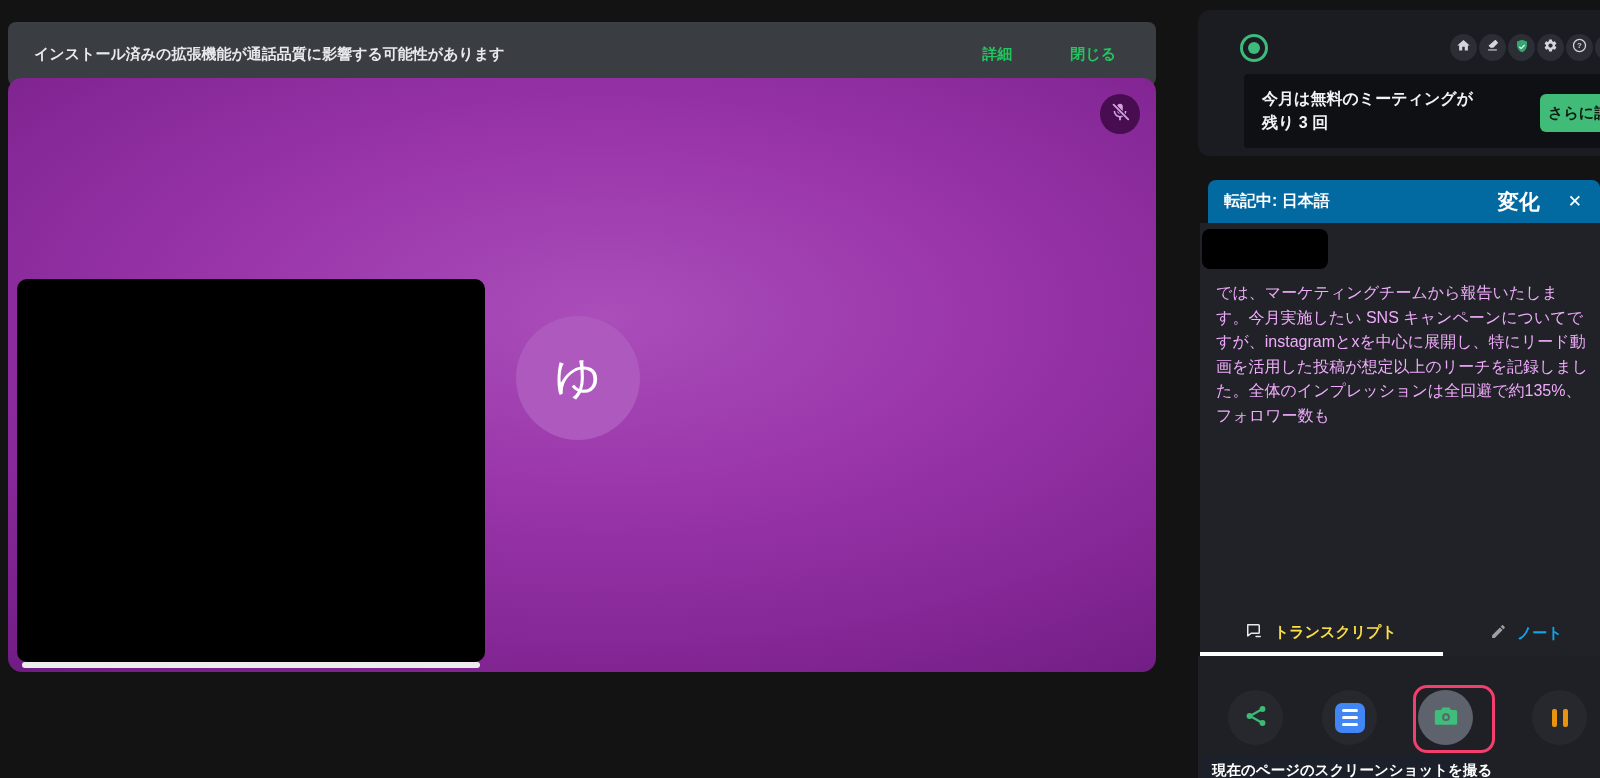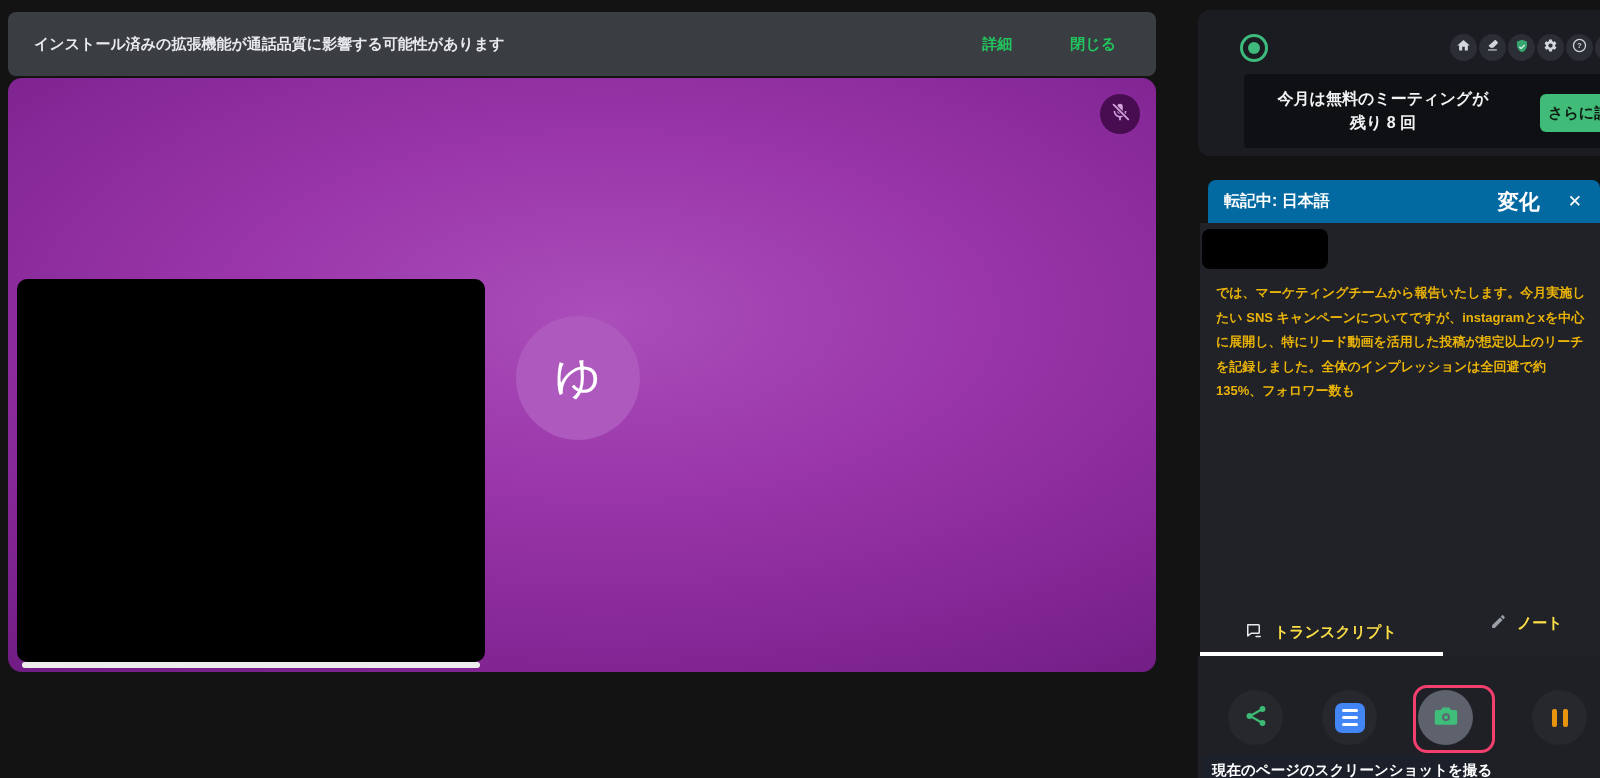--- a/index.html
+++ b/index.html
@@ -9,7 +9,7 @@
   #app { position:relative; width:1600px; height:778px; background:#131314; }
 
   
-  .banner { left:8px; top:12px; width:1148px; height:64px; background:#3a3d42;
+  .banner { left:8px; top:22px; width:1148px; height:64px; background:#3a3d42;
     border-radius:8px; display:flex; align-items:center; padding:0 26px;
     color:#e8eaed; font-size:15px; font-weight:700; }
   .banner .links { margin-left:auto; display:flex; gap:58px; padding-right:14px; }

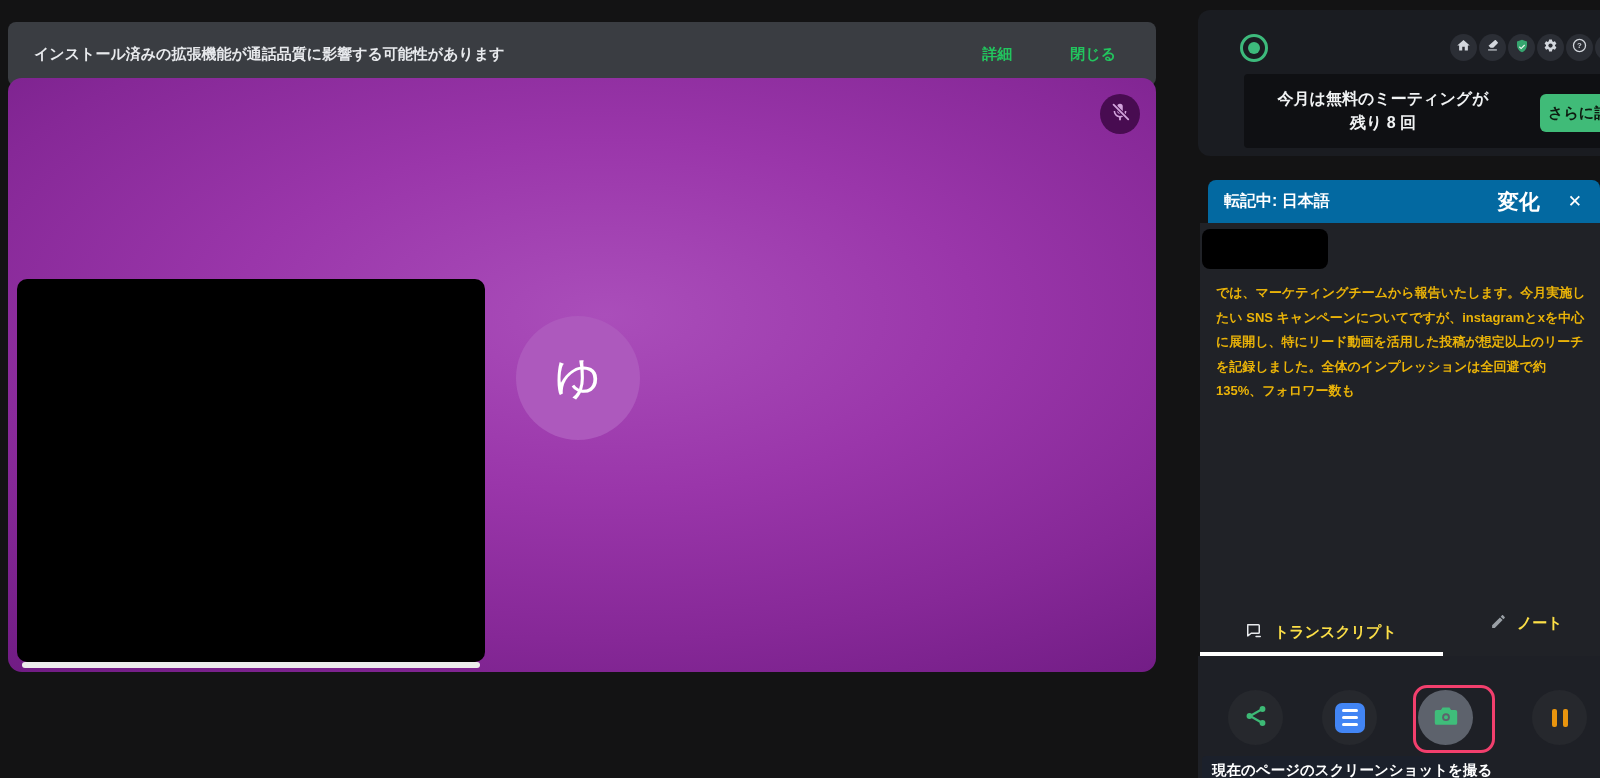--- a/index.html
+++ b/index.html
@@ -45,7 +45,7 @@
   .promo { left:46px; top:64px; width:382px; height:74px; background:#0f1013;
     border-radius:4px; }
   .promo-text { left:18px; top:13px; width:242px; color:#f1f3f4; font-size:16px;
-    font-weight:600; line-height:24px; text-align:center; }
+    font-weight:600; line-height:24px; text-align:left; }
   .promo-cta { left:296px; top:20px; width:108px; height:38px; background:#40bb78;
     border-radius:6px; color:#0d1b10; font-size:15px; font-weight:700;
     display:flex; align-items:center; justify-content:center; cursor:pointer; }

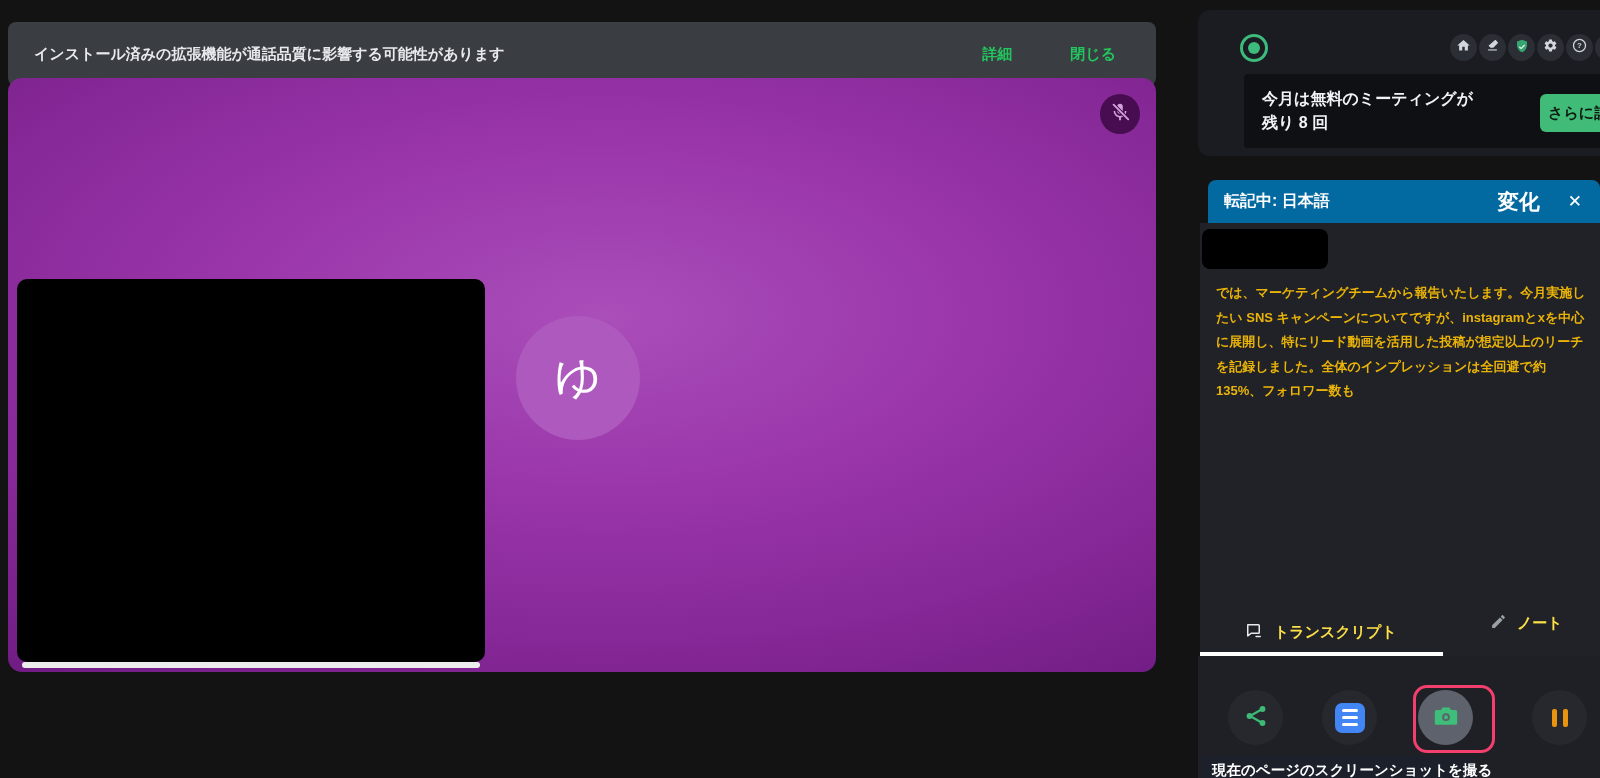--- a/index.html
+++ b/index.html
@@ -187,7 +187,7 @@
       <div class="abs promo">
         <div class="abs promo-text">
           <div>今月は無料のミーティングが</div>
-          <div>残り 8 回</div>
+          <div>残り 3 回</div>
         </div>
         <div class="abs promo-cta">さらに詳しく</div>
       </div>

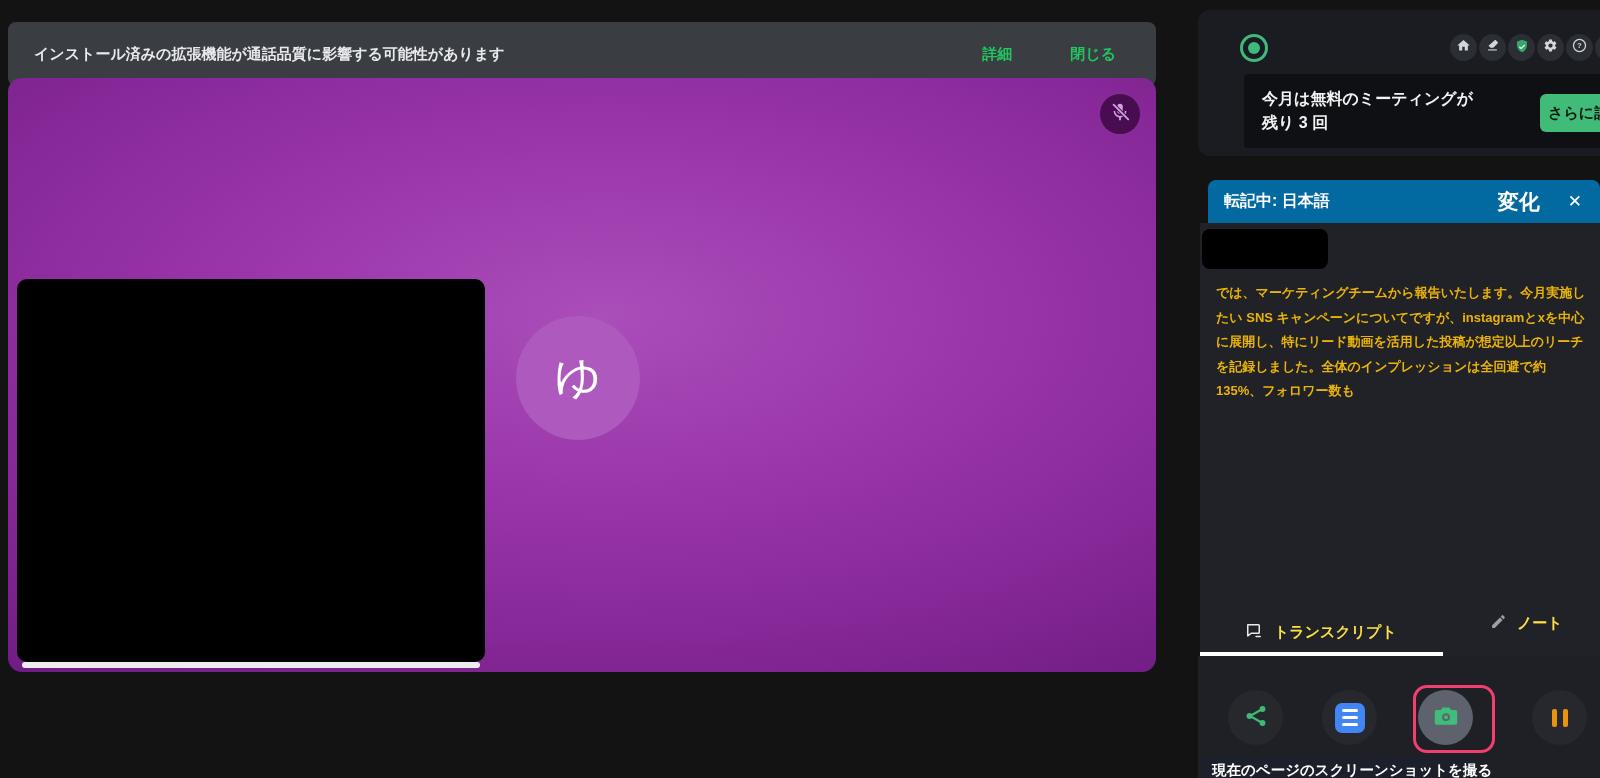--- a/index.html
+++ b/index.html
@@ -58,7 +58,7 @@
   .tpanel { left:36px; top:223px; width:400px; height:433px; background:#202227; }
   .redact-speaker { left:2px; top:6px; width:126px; height:40px; background:#000;
     border-radius:8px; }
-  .para { left:16px; width:374px; color:#eab308; font-size:13px; font-weight:700;
+  .para { left:16px; width:374px; color:#f0abfc; font-size:16px; font-weight:400;
     line-height:24.5px; }
   .p1 { top:58px; } .p2 { top:198px; }
   .tab { position:absolute; display:flex; align-items:center; gap:10px;

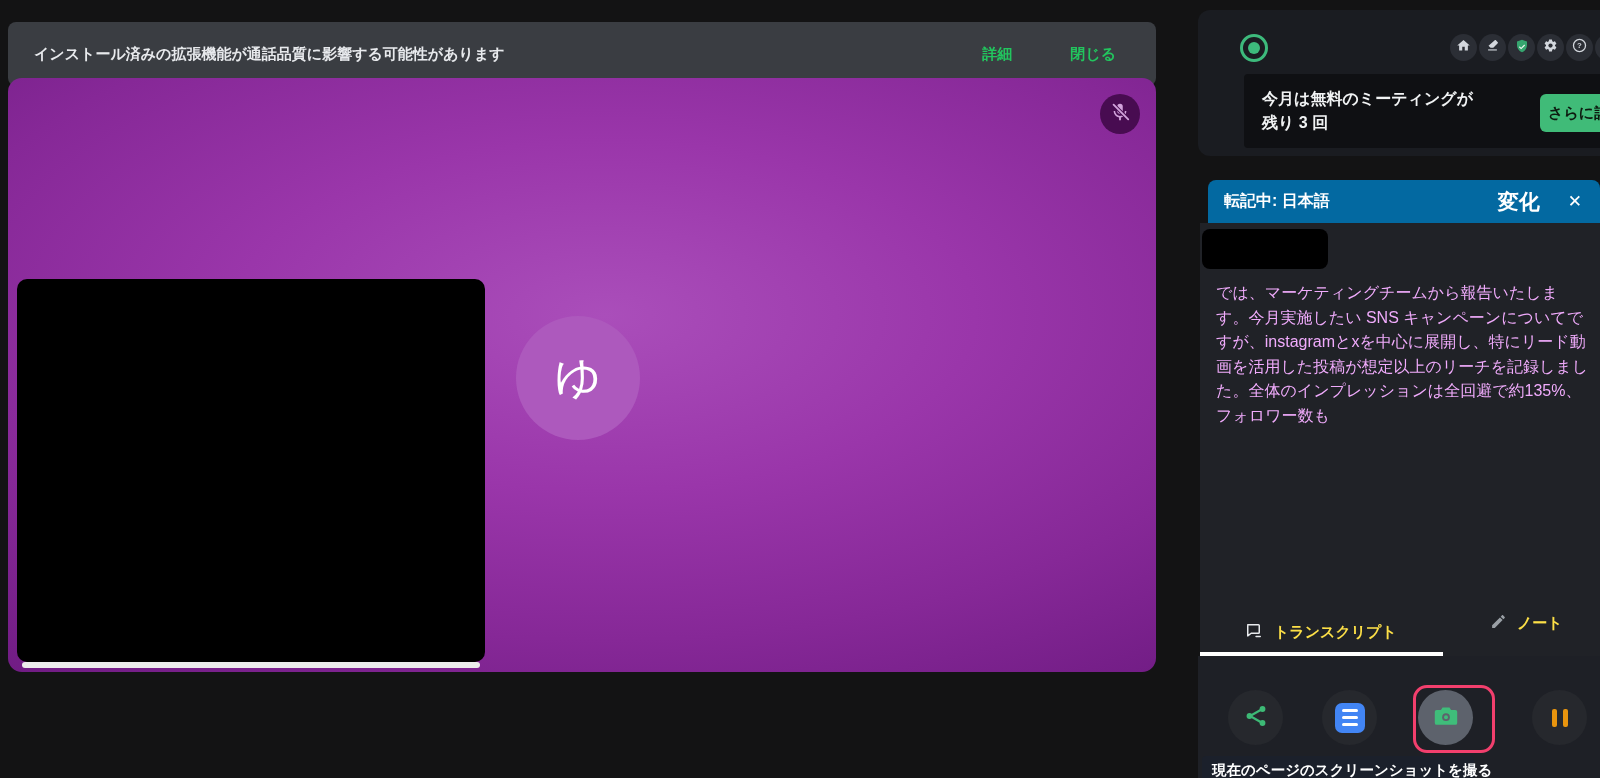--- a/index.html
+++ b/index.html
@@ -64,7 +64,7 @@
   .tab { position:absolute; display:flex; align-items:center; gap:10px;
     cursor:pointer; font-size:15px; font-weight:700; }
   .tab-active { left:44px; top:398px; color:#fde047; }
-  .tab-idle { left:290px; top:390px; color:#fde047; }
+  .tab-idle { left:290px; top:400px; color:#0ea5e9; }
   .tab-underline { left:0; top:429px; width:243px; height:3.5px; background:#fff; }
   .sb-toolbar { left:34px; top:656px; width:402px; height:122px; background:#1e2026; }
   .tool { position:absolute; top:34px; width:55px; height:55px; border-radius:50%;

